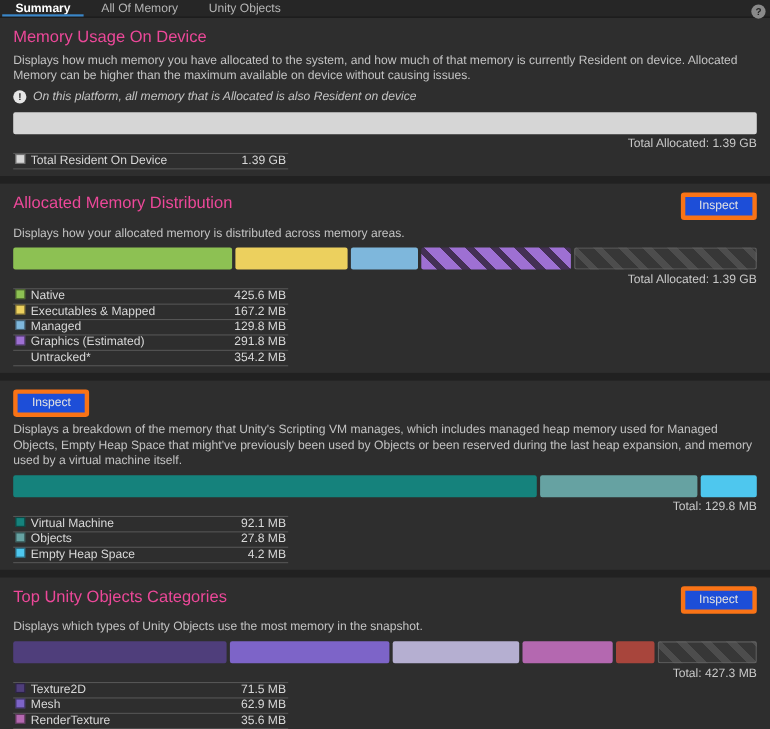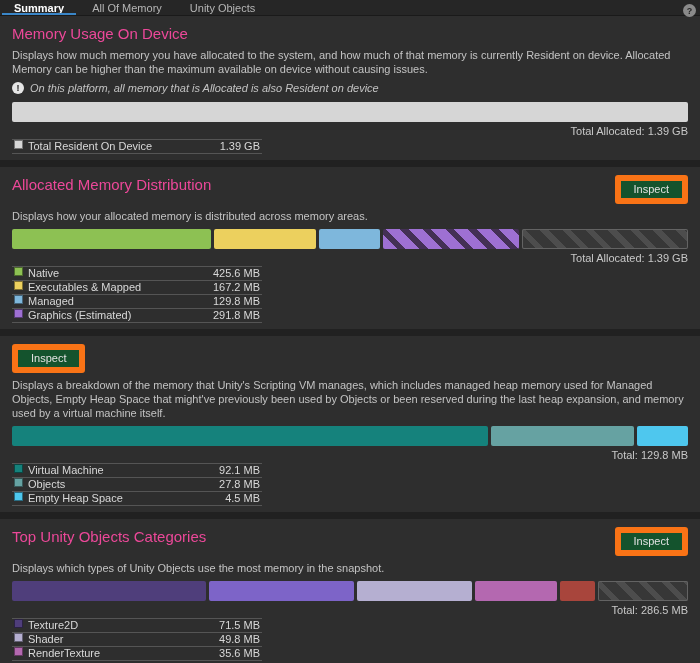--- a/index.html
+++ b/index.html
@@ -65,8 +65,8 @@
     line-height: 19px;
   }
   .inspect-btn {
-    background: #14532d;
-    border: 6px solid #f97316;
+    background: #1d4ed8;
+    border: 4px solid #f97316;
     border-radius: 3px;
     color: #e2e2e2;
     font-size: 11px;

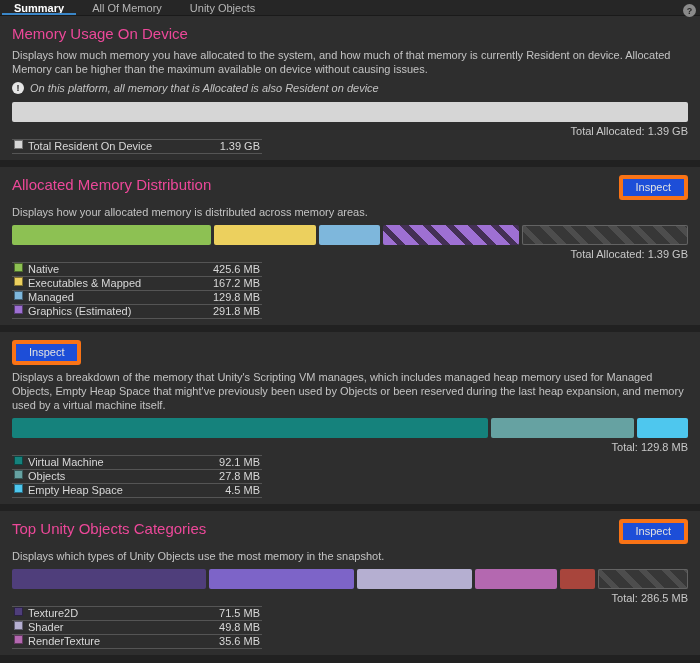--- a/index.html
+++ b/index.html
@@ -210,6 +210,11 @@
         <span class="legend-label">Graphics (Estimated)</span>
         <span class="legend-value">291.8 MB</span>
       </div>
+      <div class="legend-row">
+        <span class="swatch empty"></span>
+        <span class="legend-label">Untracked*</span>
+        <span class="legend-value">354.2 MB</span>
+      </div>
     </div>
 </div>
 

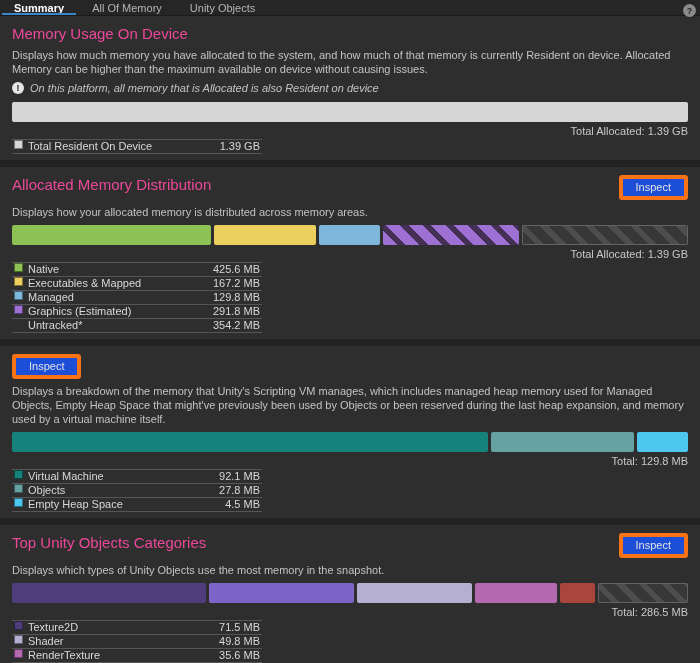--- a/index.html
+++ b/index.html
@@ -243,7 +243,7 @@
       <div class="legend-row">
         <span class="swatch" style="background: rgb(78, 199, 238);"></span>
         <span class="legend-label">Empty Heap Space</span>
-        <span class="legend-value">4.5 MB</span>
+        <span class="legend-value">4.2 MB</span>
       </div>
     </div>
 </div>

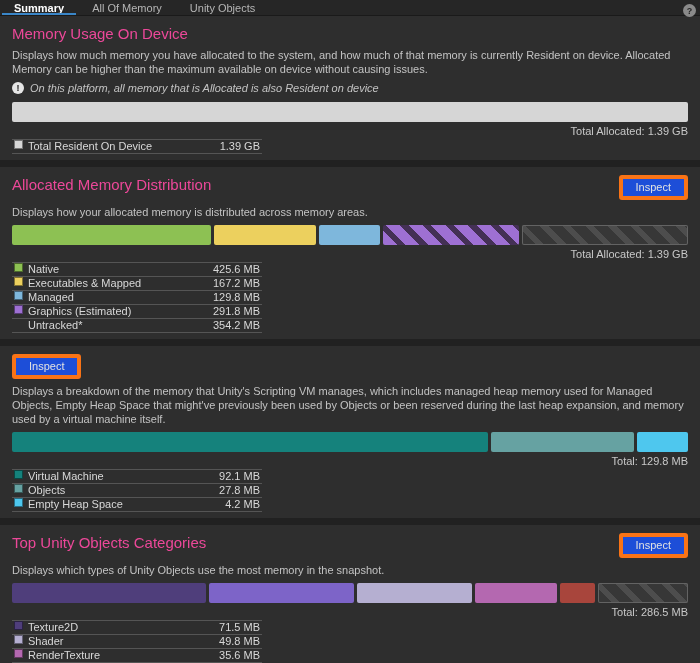--- a/index.html
+++ b/index.html
@@ -262,7 +262,7 @@
       <div class="seg" style="flex-grow: 15.2; background: rgb(168, 69, 60);"></div>
       <div class="seg" style="flex-grow: 39; background: repeating-linear-gradient(45deg, rgb(55, 55, 55) 0px, rgb(55, 55, 55) 10px, rgb(77, 77, 77) 10px, rgb(77, 77, 77) 16px); box-shadow: rgb(99, 99, 99) 0px 0px 0px 1px inset;"></div>
     </div>
-  <div class="total-label">Total: 286.5 MB</div>
+  <div class="total-label">Total: 427.3 MB</div>
   <div class="legend">
       <div class="legend-row">
         <span class="swatch" style="background: rgb(79, 62, 123);"></span>

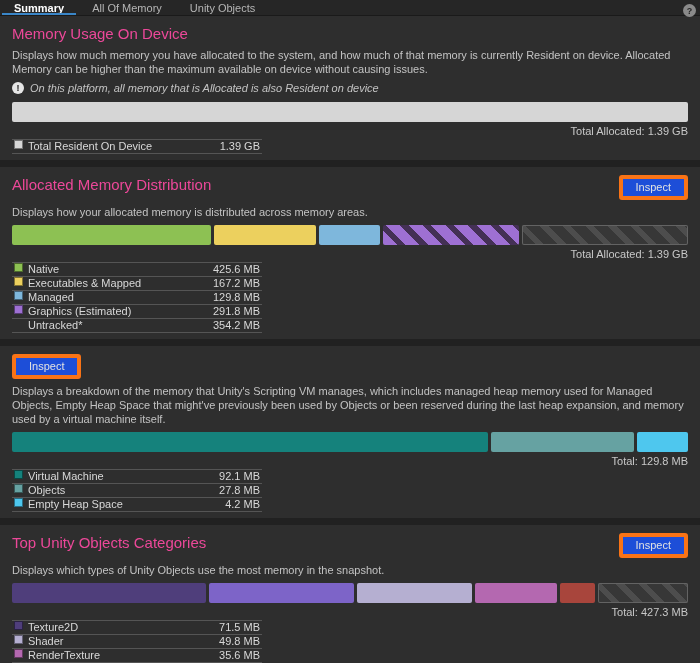--- a/index.html
+++ b/index.html
@@ -270,6 +270,11 @@
         <span class="legend-value">71.5 MB</span>
       </div>
       <div class="legend-row">
+        <span class="swatch" style="background: rgb(125, 100, 200);"></span>
+        <span class="legend-label">Mesh</span>
+        <span class="legend-value">62.9 MB</span>
+      </div>
+      <div class="legend-row">
         <span class="swatch" style="background: rgb(181, 175, 209);"></span>
         <span class="legend-label">Shader</span>
         <span class="legend-value">49.8 MB</span>

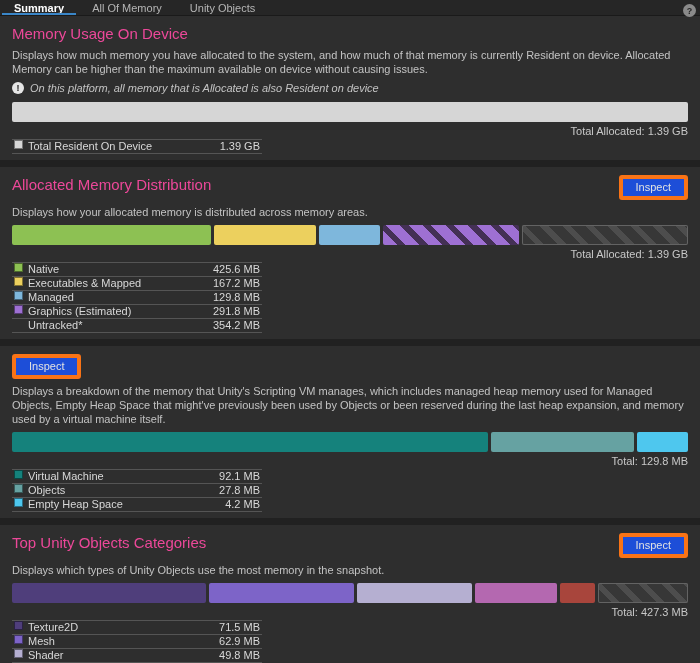--- a/index.html
+++ b/index.html
@@ -275,11 +275,6 @@
         <span class="legend-value">62.9 MB</span>
       </div>
       <div class="legend-row">
-        <span class="swatch" style="background: rgb(181, 175, 209);"></span>
-        <span class="legend-label">Shader</span>
-        <span class="legend-value">49.8 MB</span>
-      </div>
-      <div class="legend-row">
         <span class="swatch" style="background: rgb(180, 104, 176);"></span>
         <span class="legend-label">RenderTexture</span>
         <span class="legend-value">35.6 MB</span>

